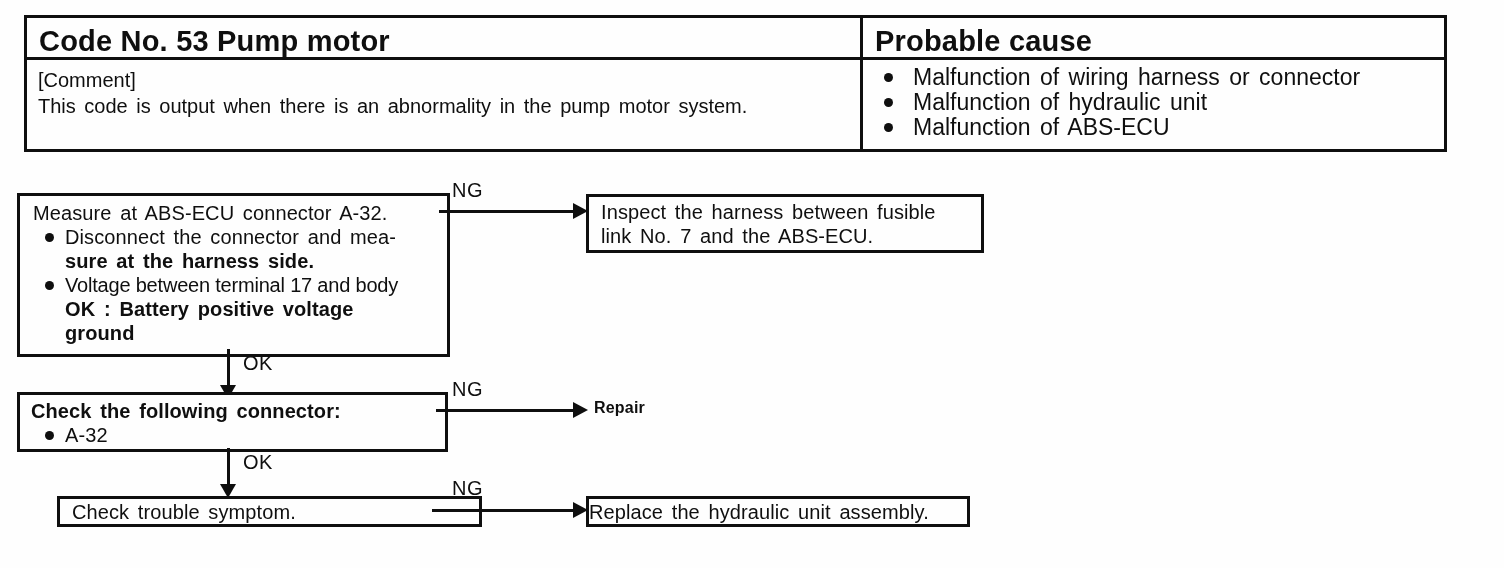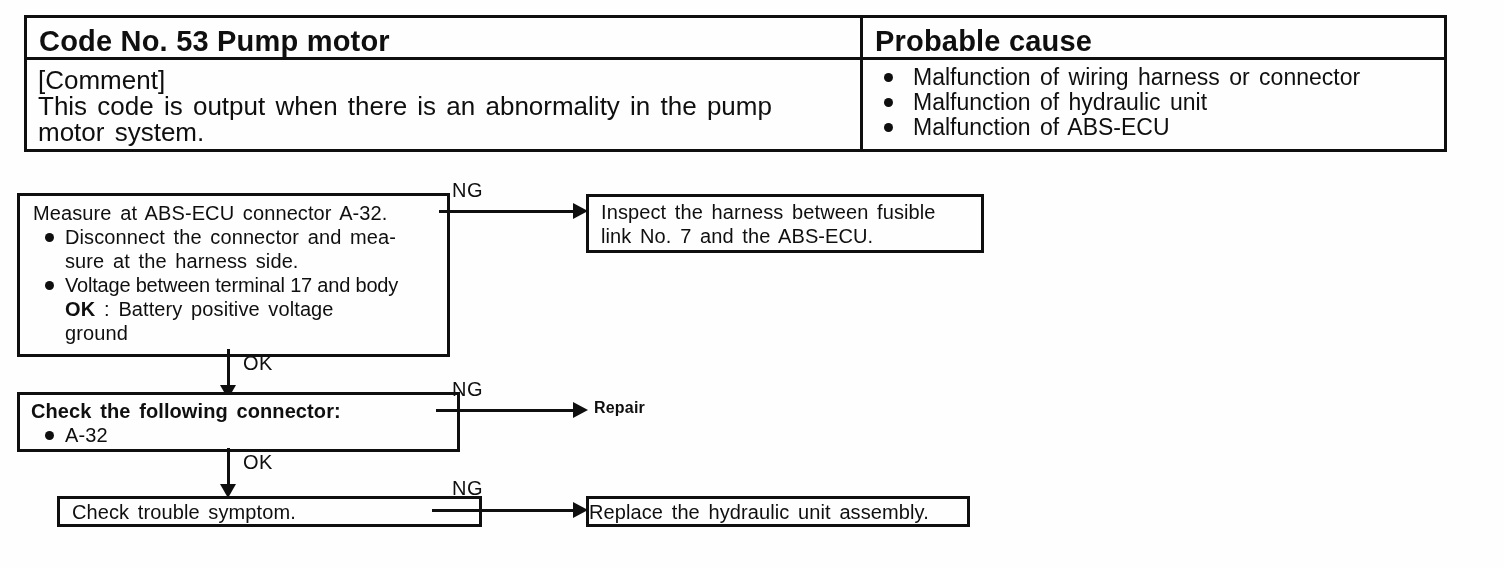--- a/index.html
+++ b/index.html
@@ -28,7 +28,7 @@
     font-size:29px;font-weight:bold;letter-spacing:.2px;
     line-height:46px;padding-left:12px;white-space:nowrap;
   }
-  .comment-cell{padding:7px 14px 0 11px;font-size:26px;line-height:26px;word-spacing:3px;}
+  .comment-cell{padding:7px 14px 0 11px;font-size:20px;line-height:26px;word-spacing:3px;}
   .cause-cell{padding:5px 10px 0 0;font-size:23px;line-height:25px;word-spacing:3px;}
   .b-row{display:flex;align-items:flex-start;}
   .dot{

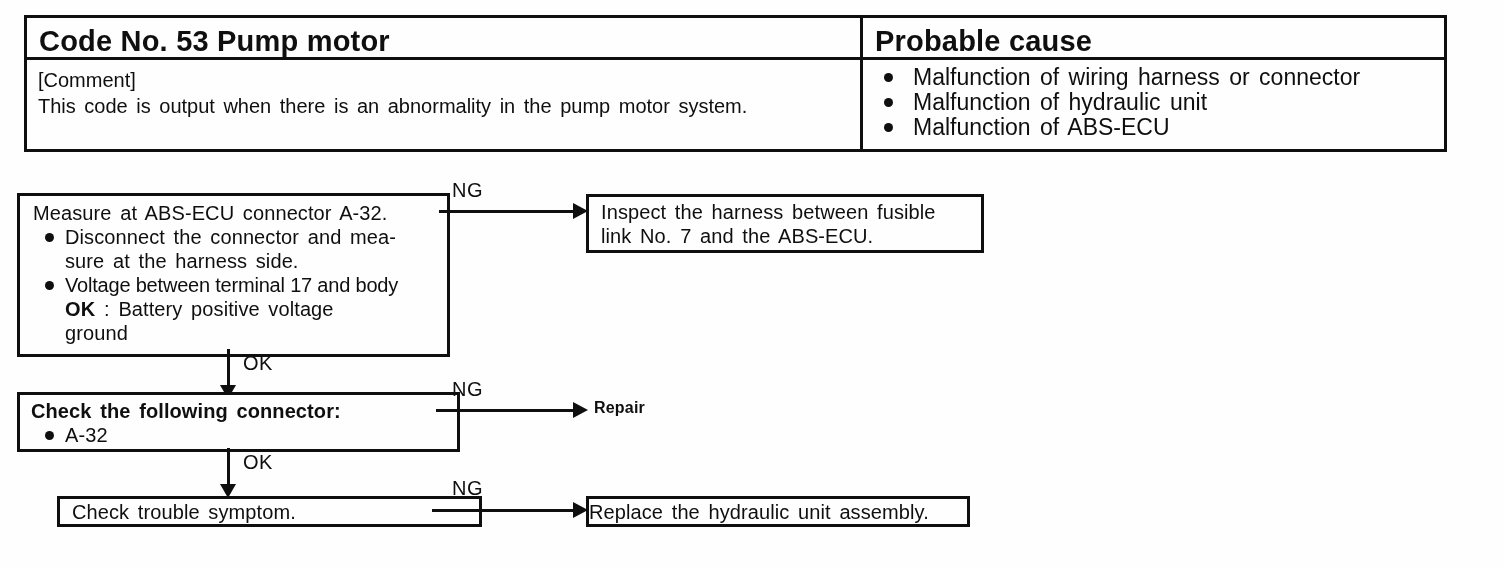--- a/index.html
+++ b/index.html
@@ -43,7 +43,7 @@
   .box1{left:17px;top:193px;width:414px;height:149px;padding:5px 0 4px 13px;}
   .box1 .fb-row{display:flex;align-items:flex-start;}
   .box1 .fdot{flex:0 0 auto;width:9px;height:9px;border-radius:50%;background:#0f0f0f;margin:8px 11px 0 12px;}
-  .box1 .indent{padding-left:32px;}
+  .box1 .indent{padding-left:32px;font-weight:bold;}
   .tight{word-spacing:0;letter-spacing:-.2px;}
   .box2{left:17px;top:392px;width:410px;height:50px;padding:4px 16px 0 11px;}
   .box2 .fb-row{display:flex;align-items:flex-start;}

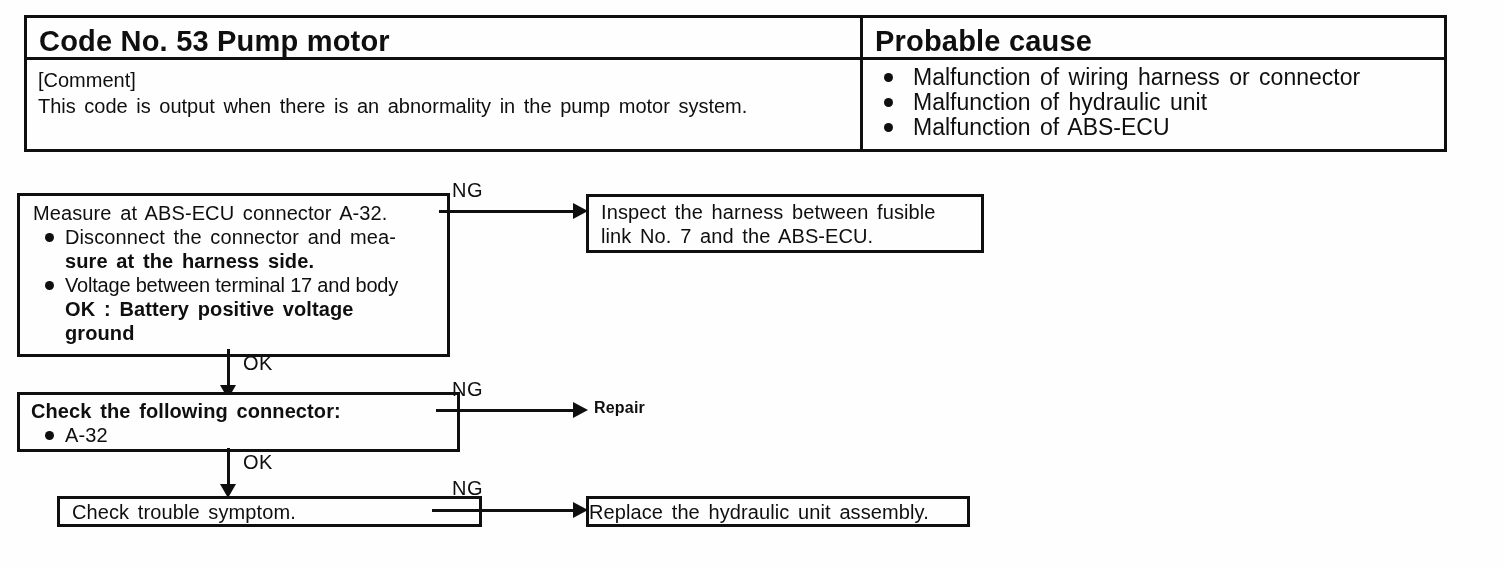--- a/index.html
+++ b/index.html
@@ -45,7 +45,7 @@
   .box1 .fdot{flex:0 0 auto;width:9px;height:9px;border-radius:50%;background:#0f0f0f;margin:8px 11px 0 12px;}
   .box1 .indent{padding-left:32px;font-weight:bold;}
   .tight{word-spacing:0;letter-spacing:-.2px;}
-  .box2{left:17px;top:392px;width:410px;height:50px;padding:4px 16px 0 11px;}
+  .box2{left:17px;top:392px;width:410px;height:50px;padding:4px 4px 0 11px;}
   .box2 .fb-row{display:flex;align-items:flex-start;}
   .box2 .fdot{flex:0 0 auto;width:9px;height:9px;border-radius:50%;background:#0f0f0f;margin:8px 11px 0 14px;}
   .box3{left:15px;top:496px;width:407px;height:25px;display:flex;align-items:center;padding-left:12px;margin-left:42px;}

